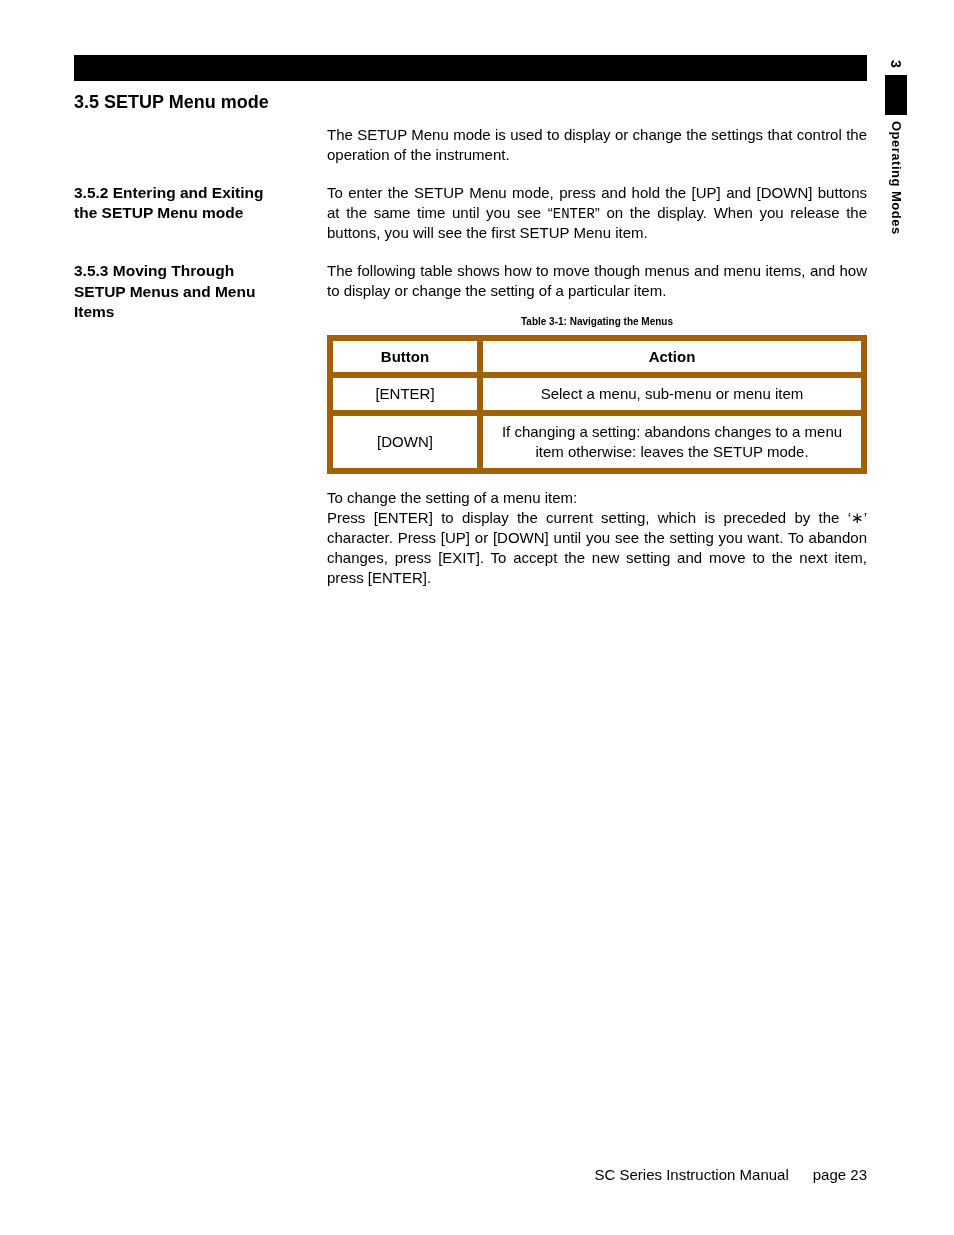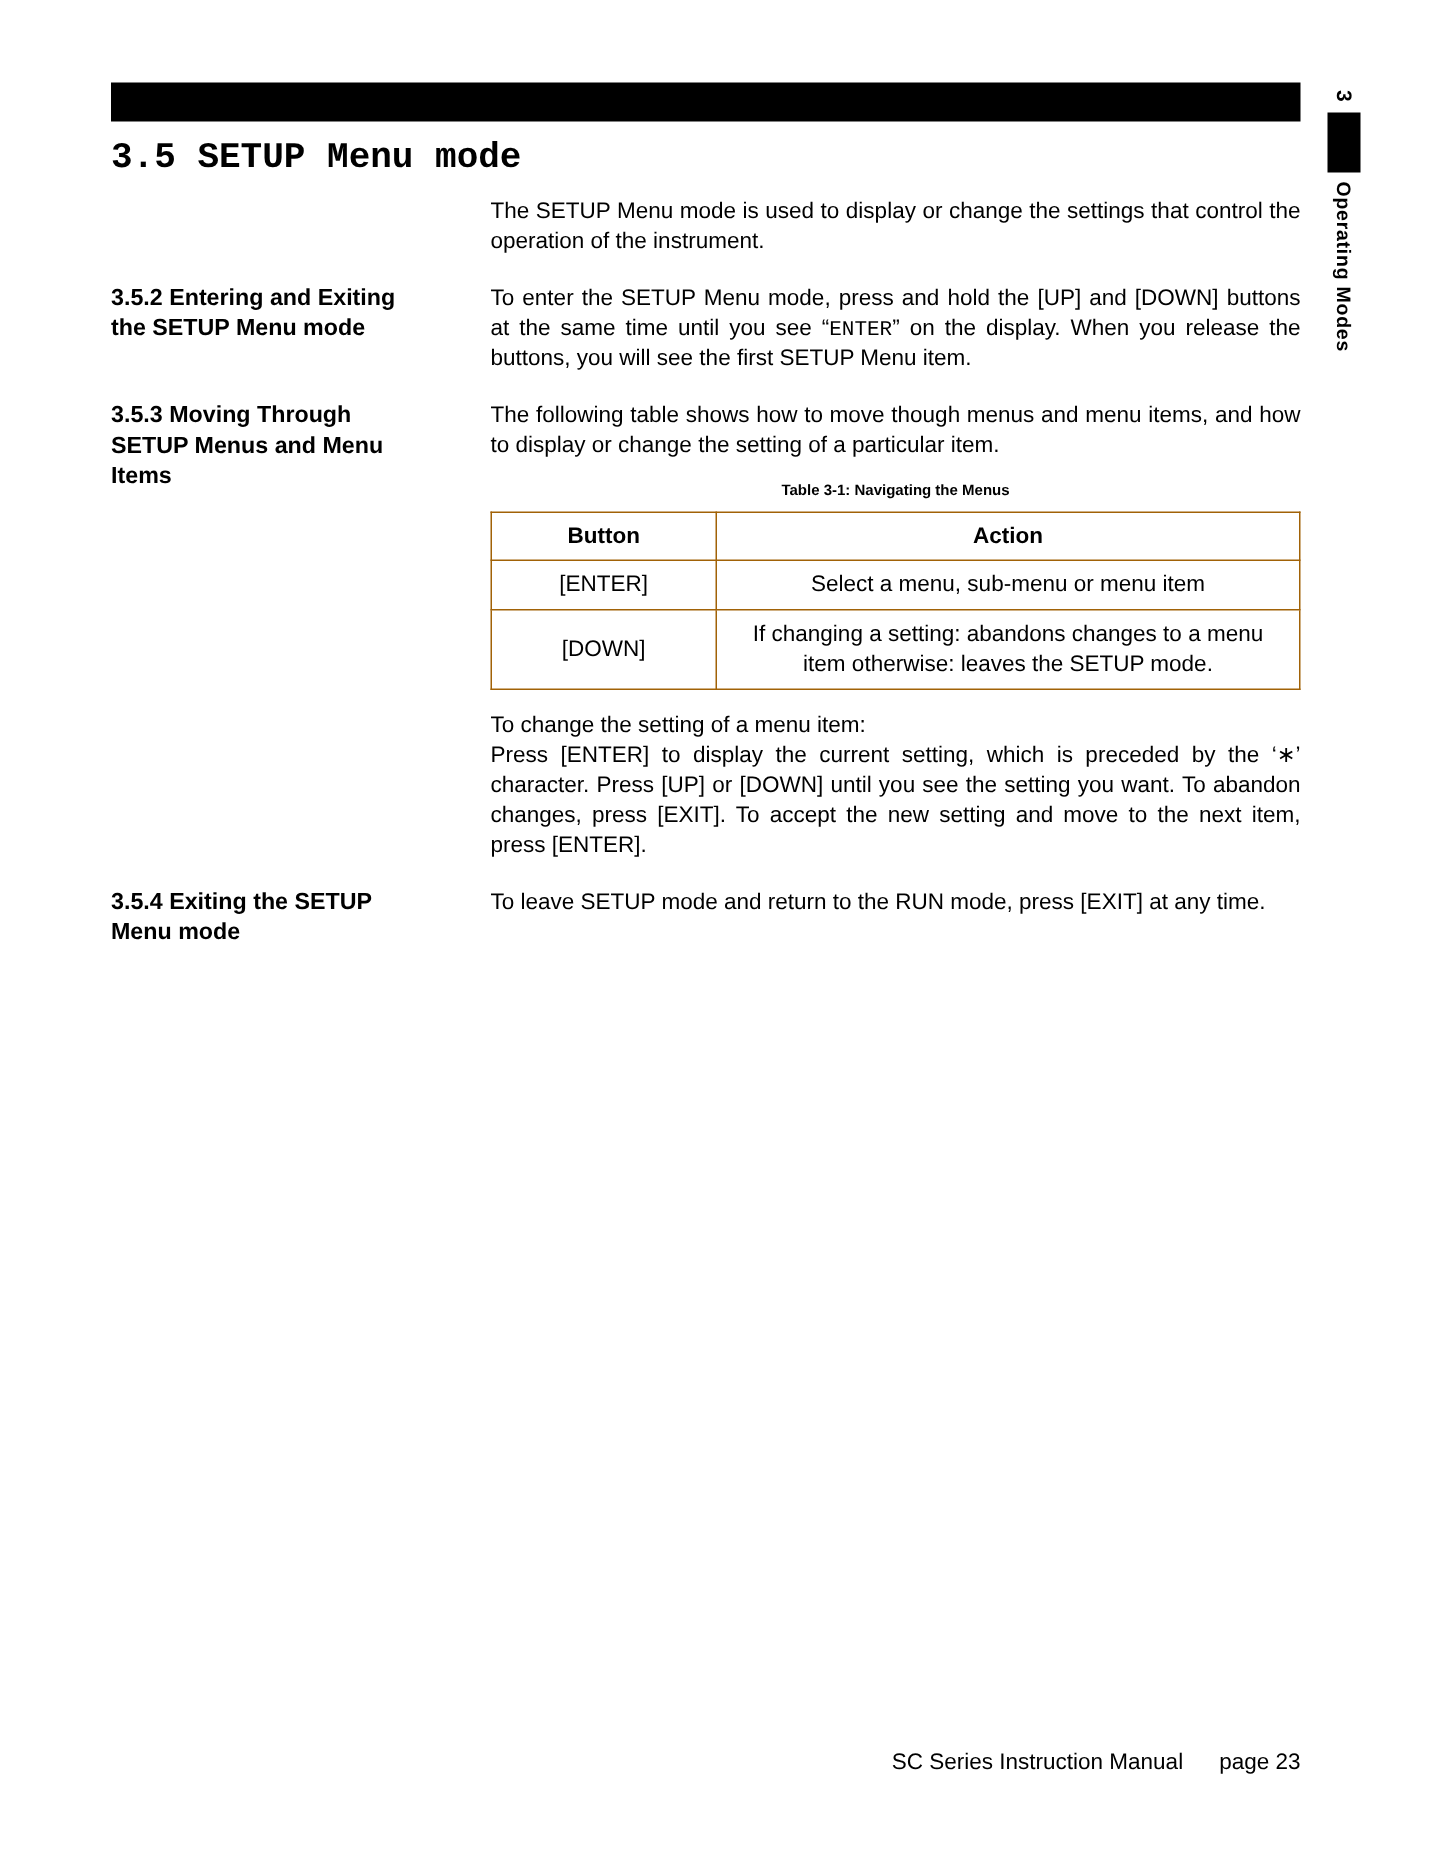--- a/index.html
+++ b/index.html
@@ -57,9 +57,9 @@
     width: 793px;
   }
   .section-title {
-    font-size: 24px;
+    font-size: 18px;
     font-weight: bold;
-    font-family: Liberation Mono, monospace;
+    font-family: Liberation Sans, sans-serif;
     font-stretch: condensed;
     margin: 4px 0 12px 0;
   }

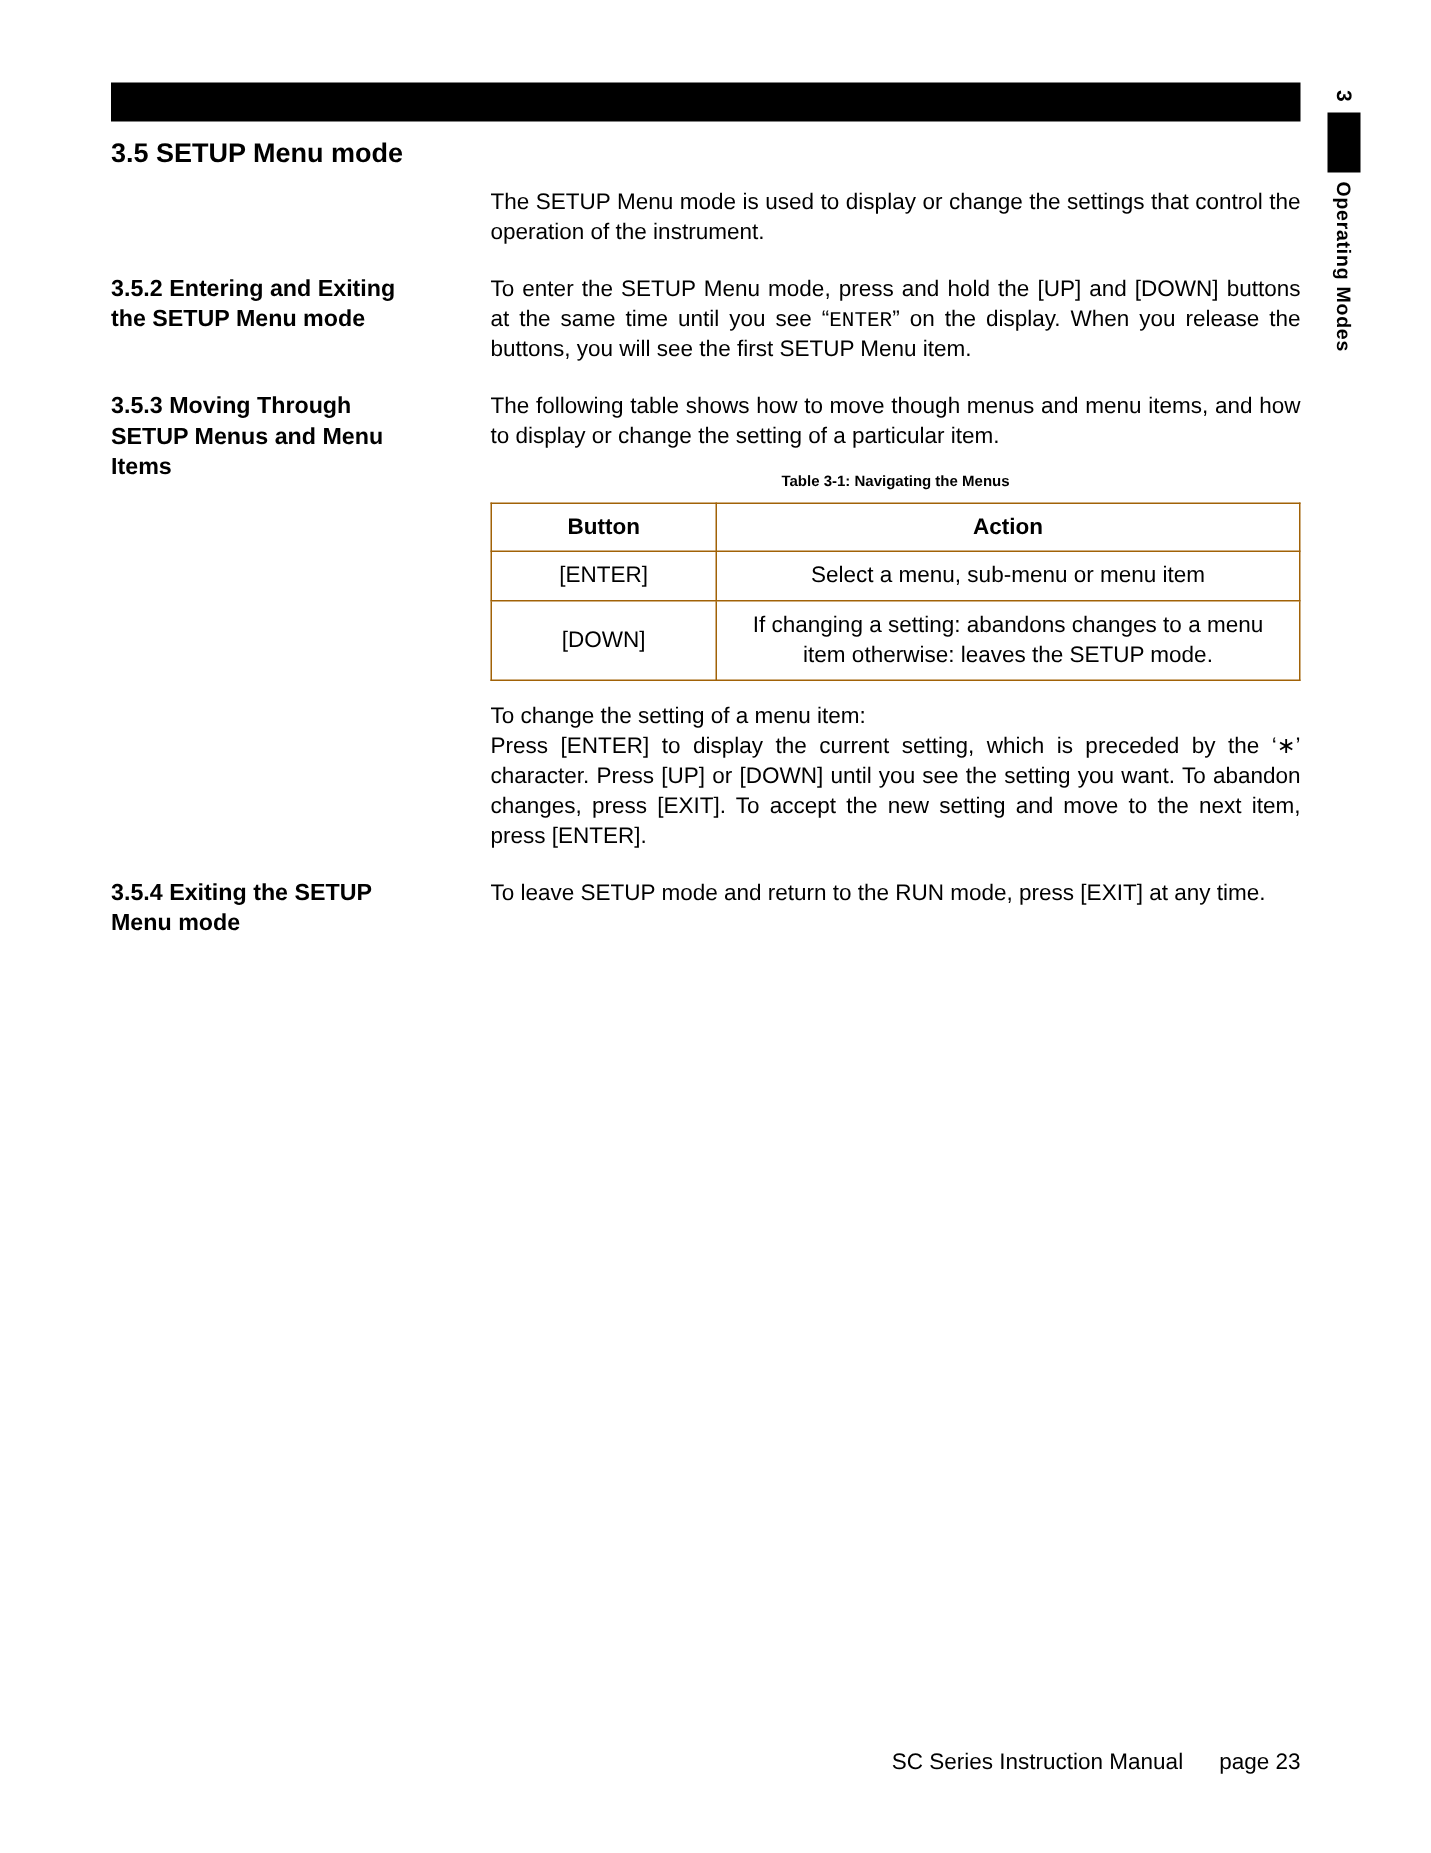--- a/index.html
+++ b/index.html
@@ -102,7 +102,7 @@
     font-size: 15px;
   }
   table.nav th, table.nav td {
-    border: 1px solid #a16207;
+    border: 6px solid #a16207;
     padding: 6px 8px;
     text-align: center;
     vertical-align: middle;

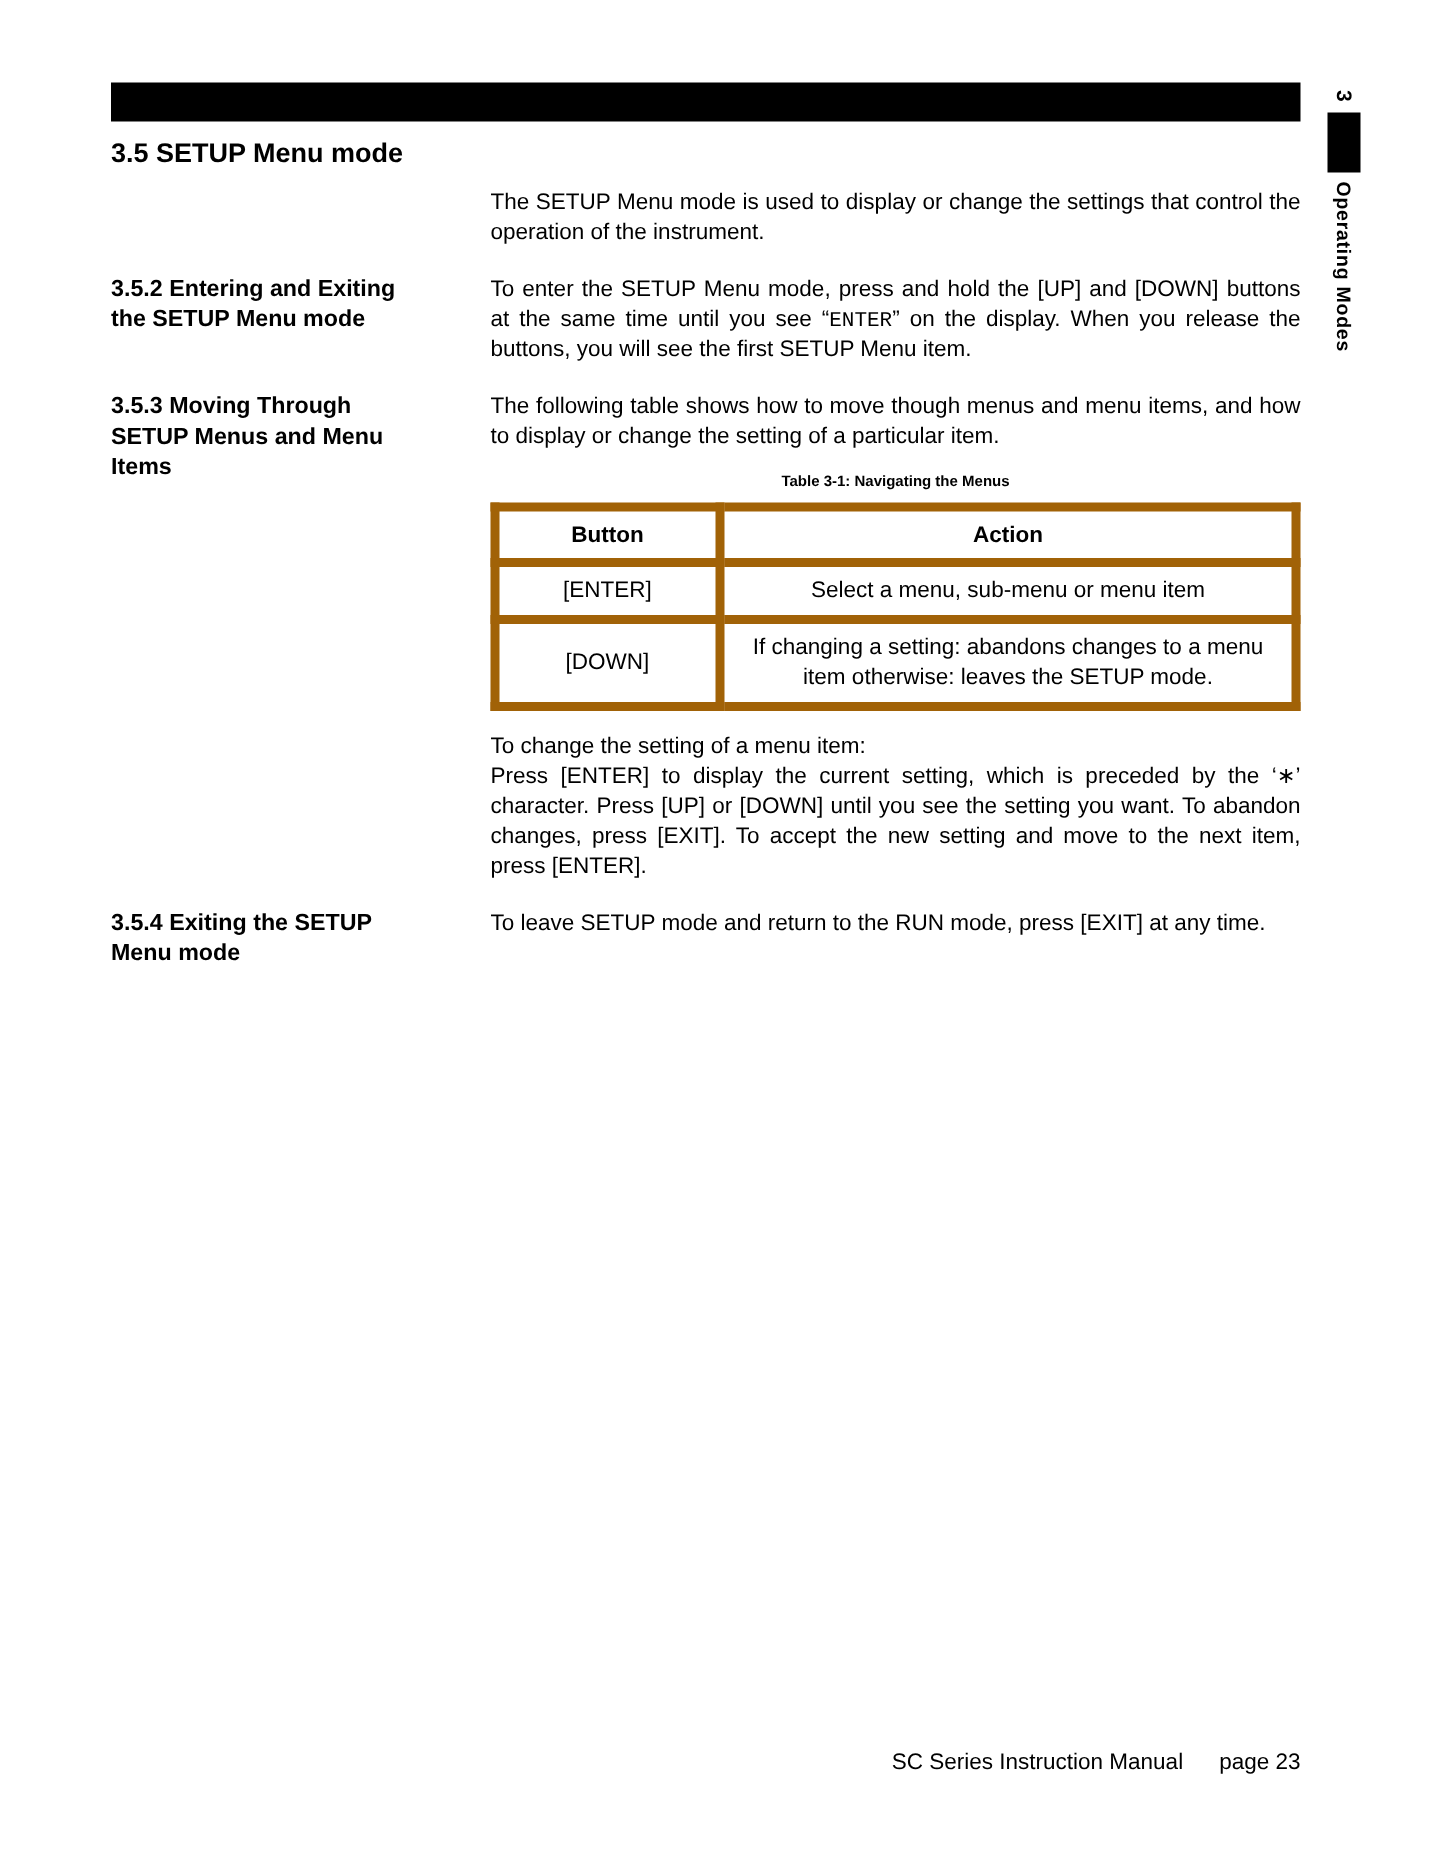--- a/index.html
+++ b/index.html
@@ -182,10 +182,6 @@
 
   <div style="height:18px;"></div>
 
-  <div class="row">
-    <div class="side-col">3.5.4 Exiting the SETUP Menu mode</div>
-    <div class="body-col" style="text-align:left;">To leave SETUP mode and return to the RUN mode, press [EXIT] at any time.</div>
-  </div>
 
 </div>
 

